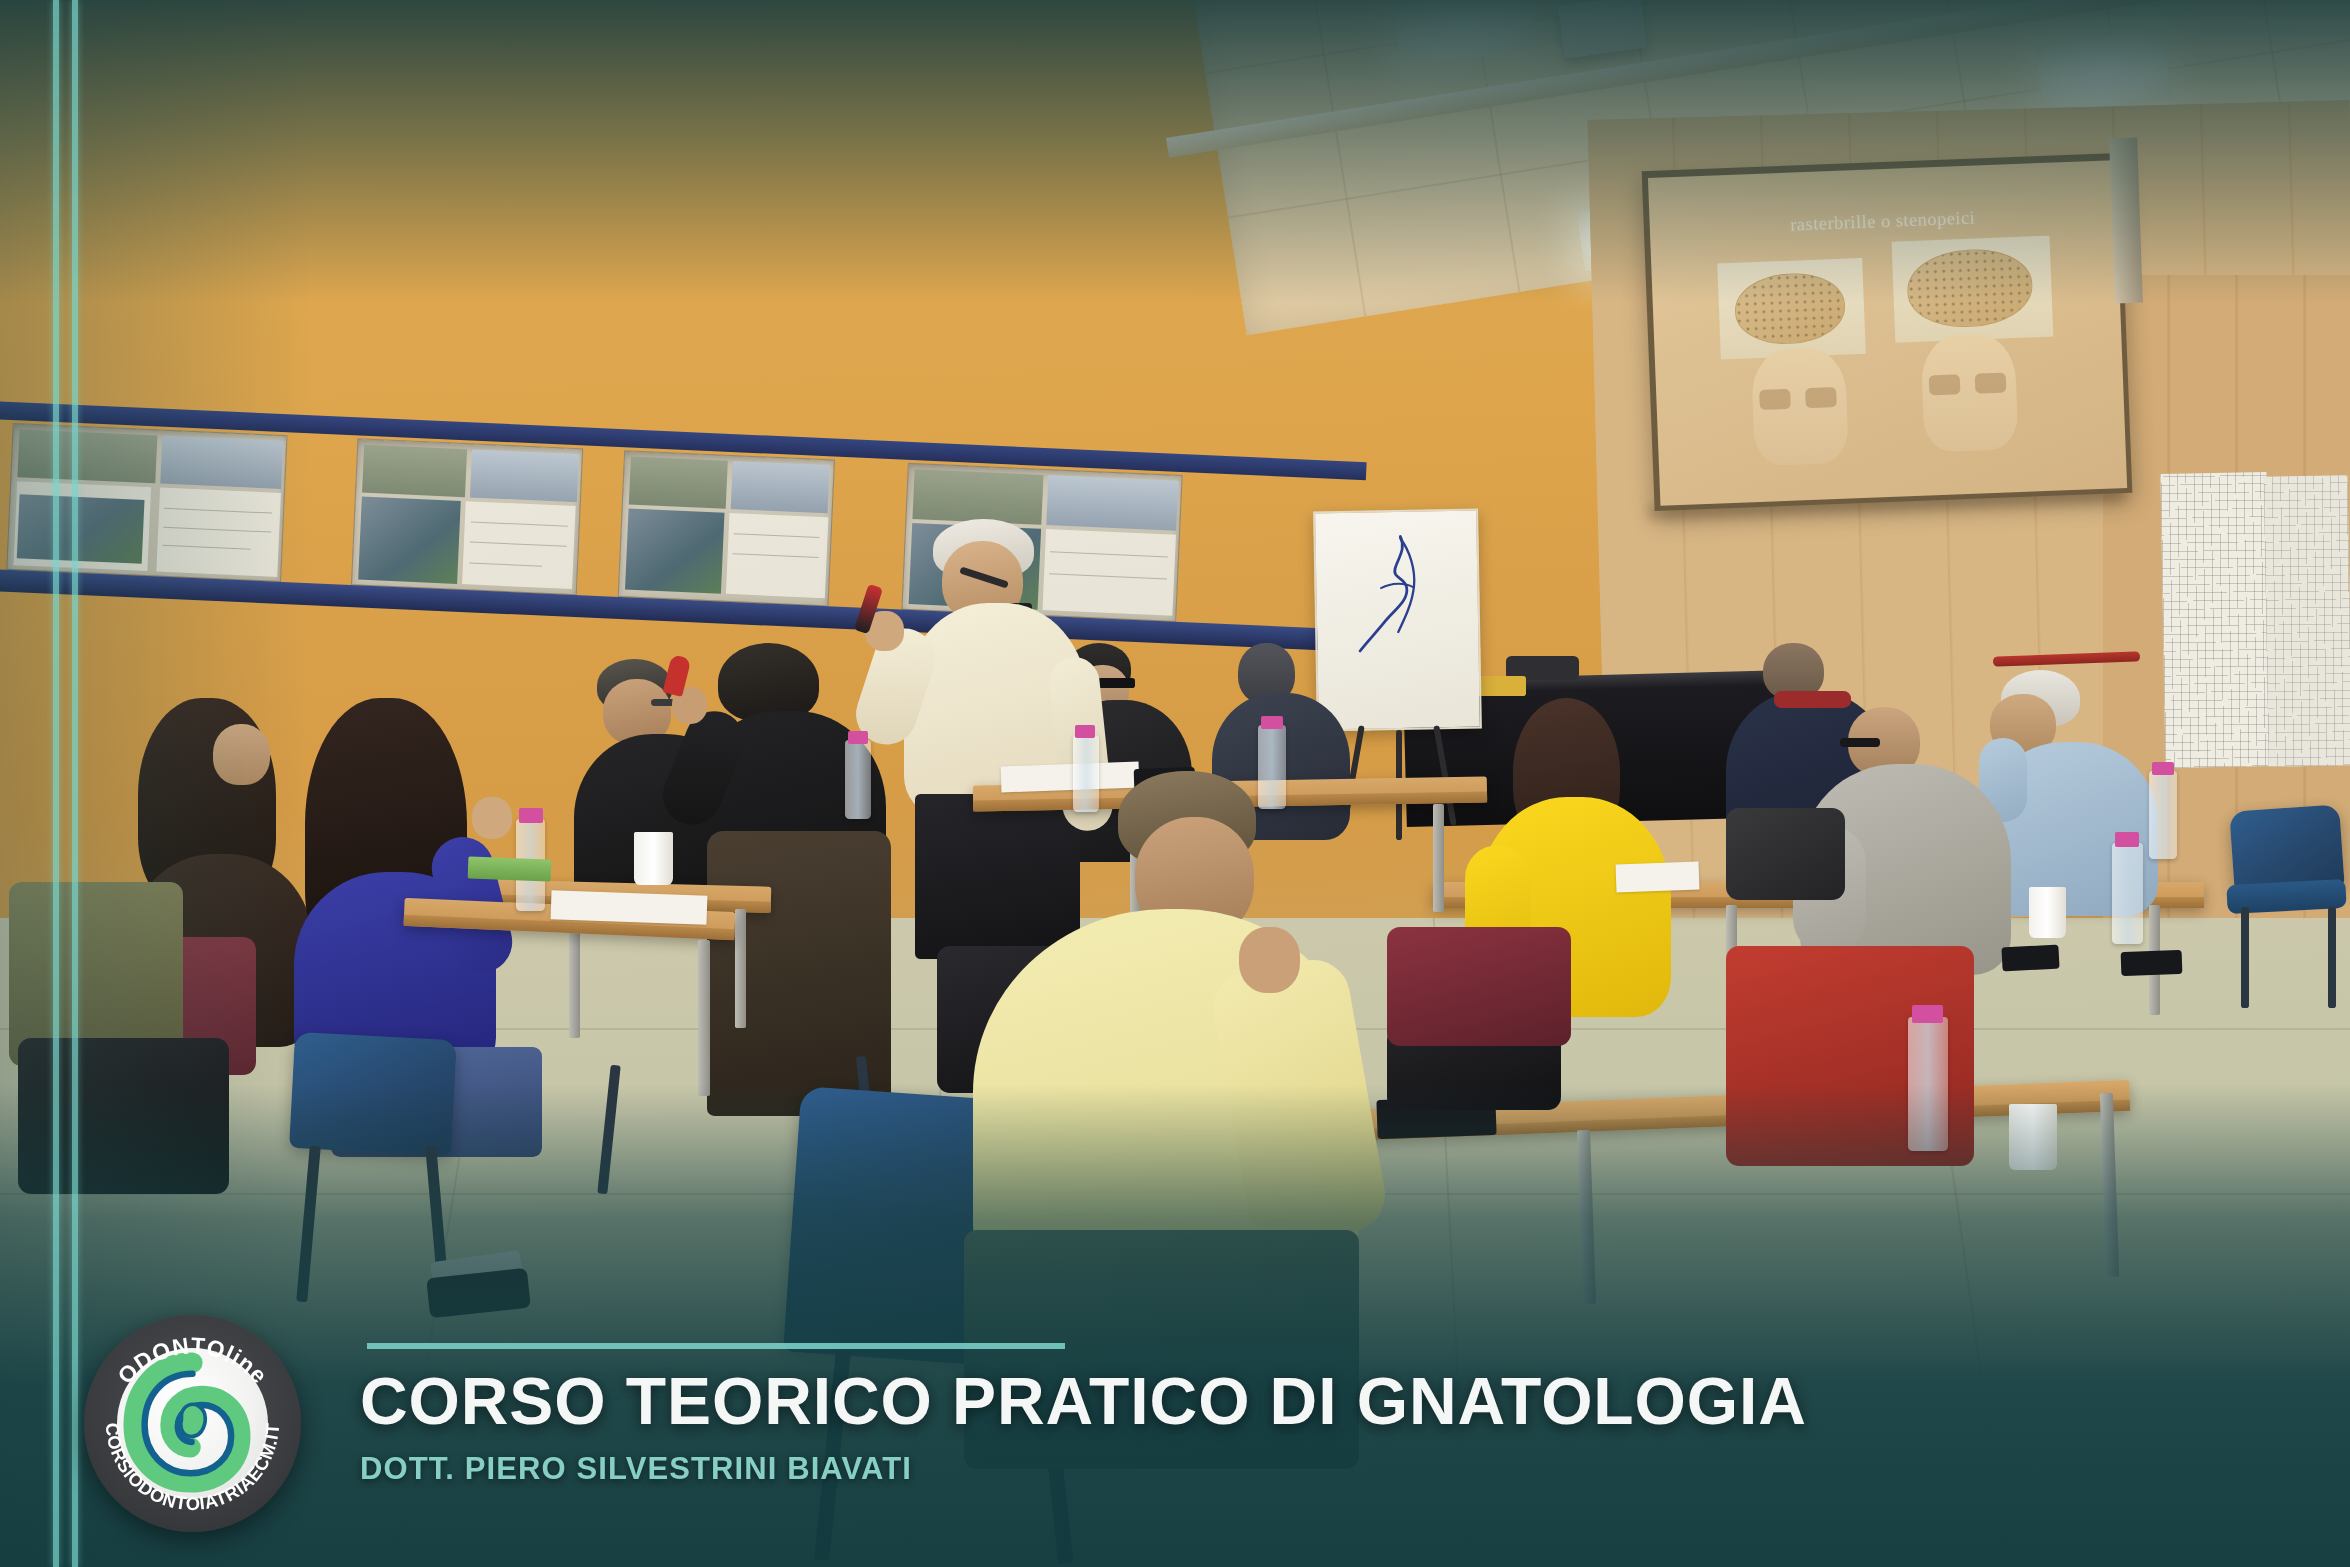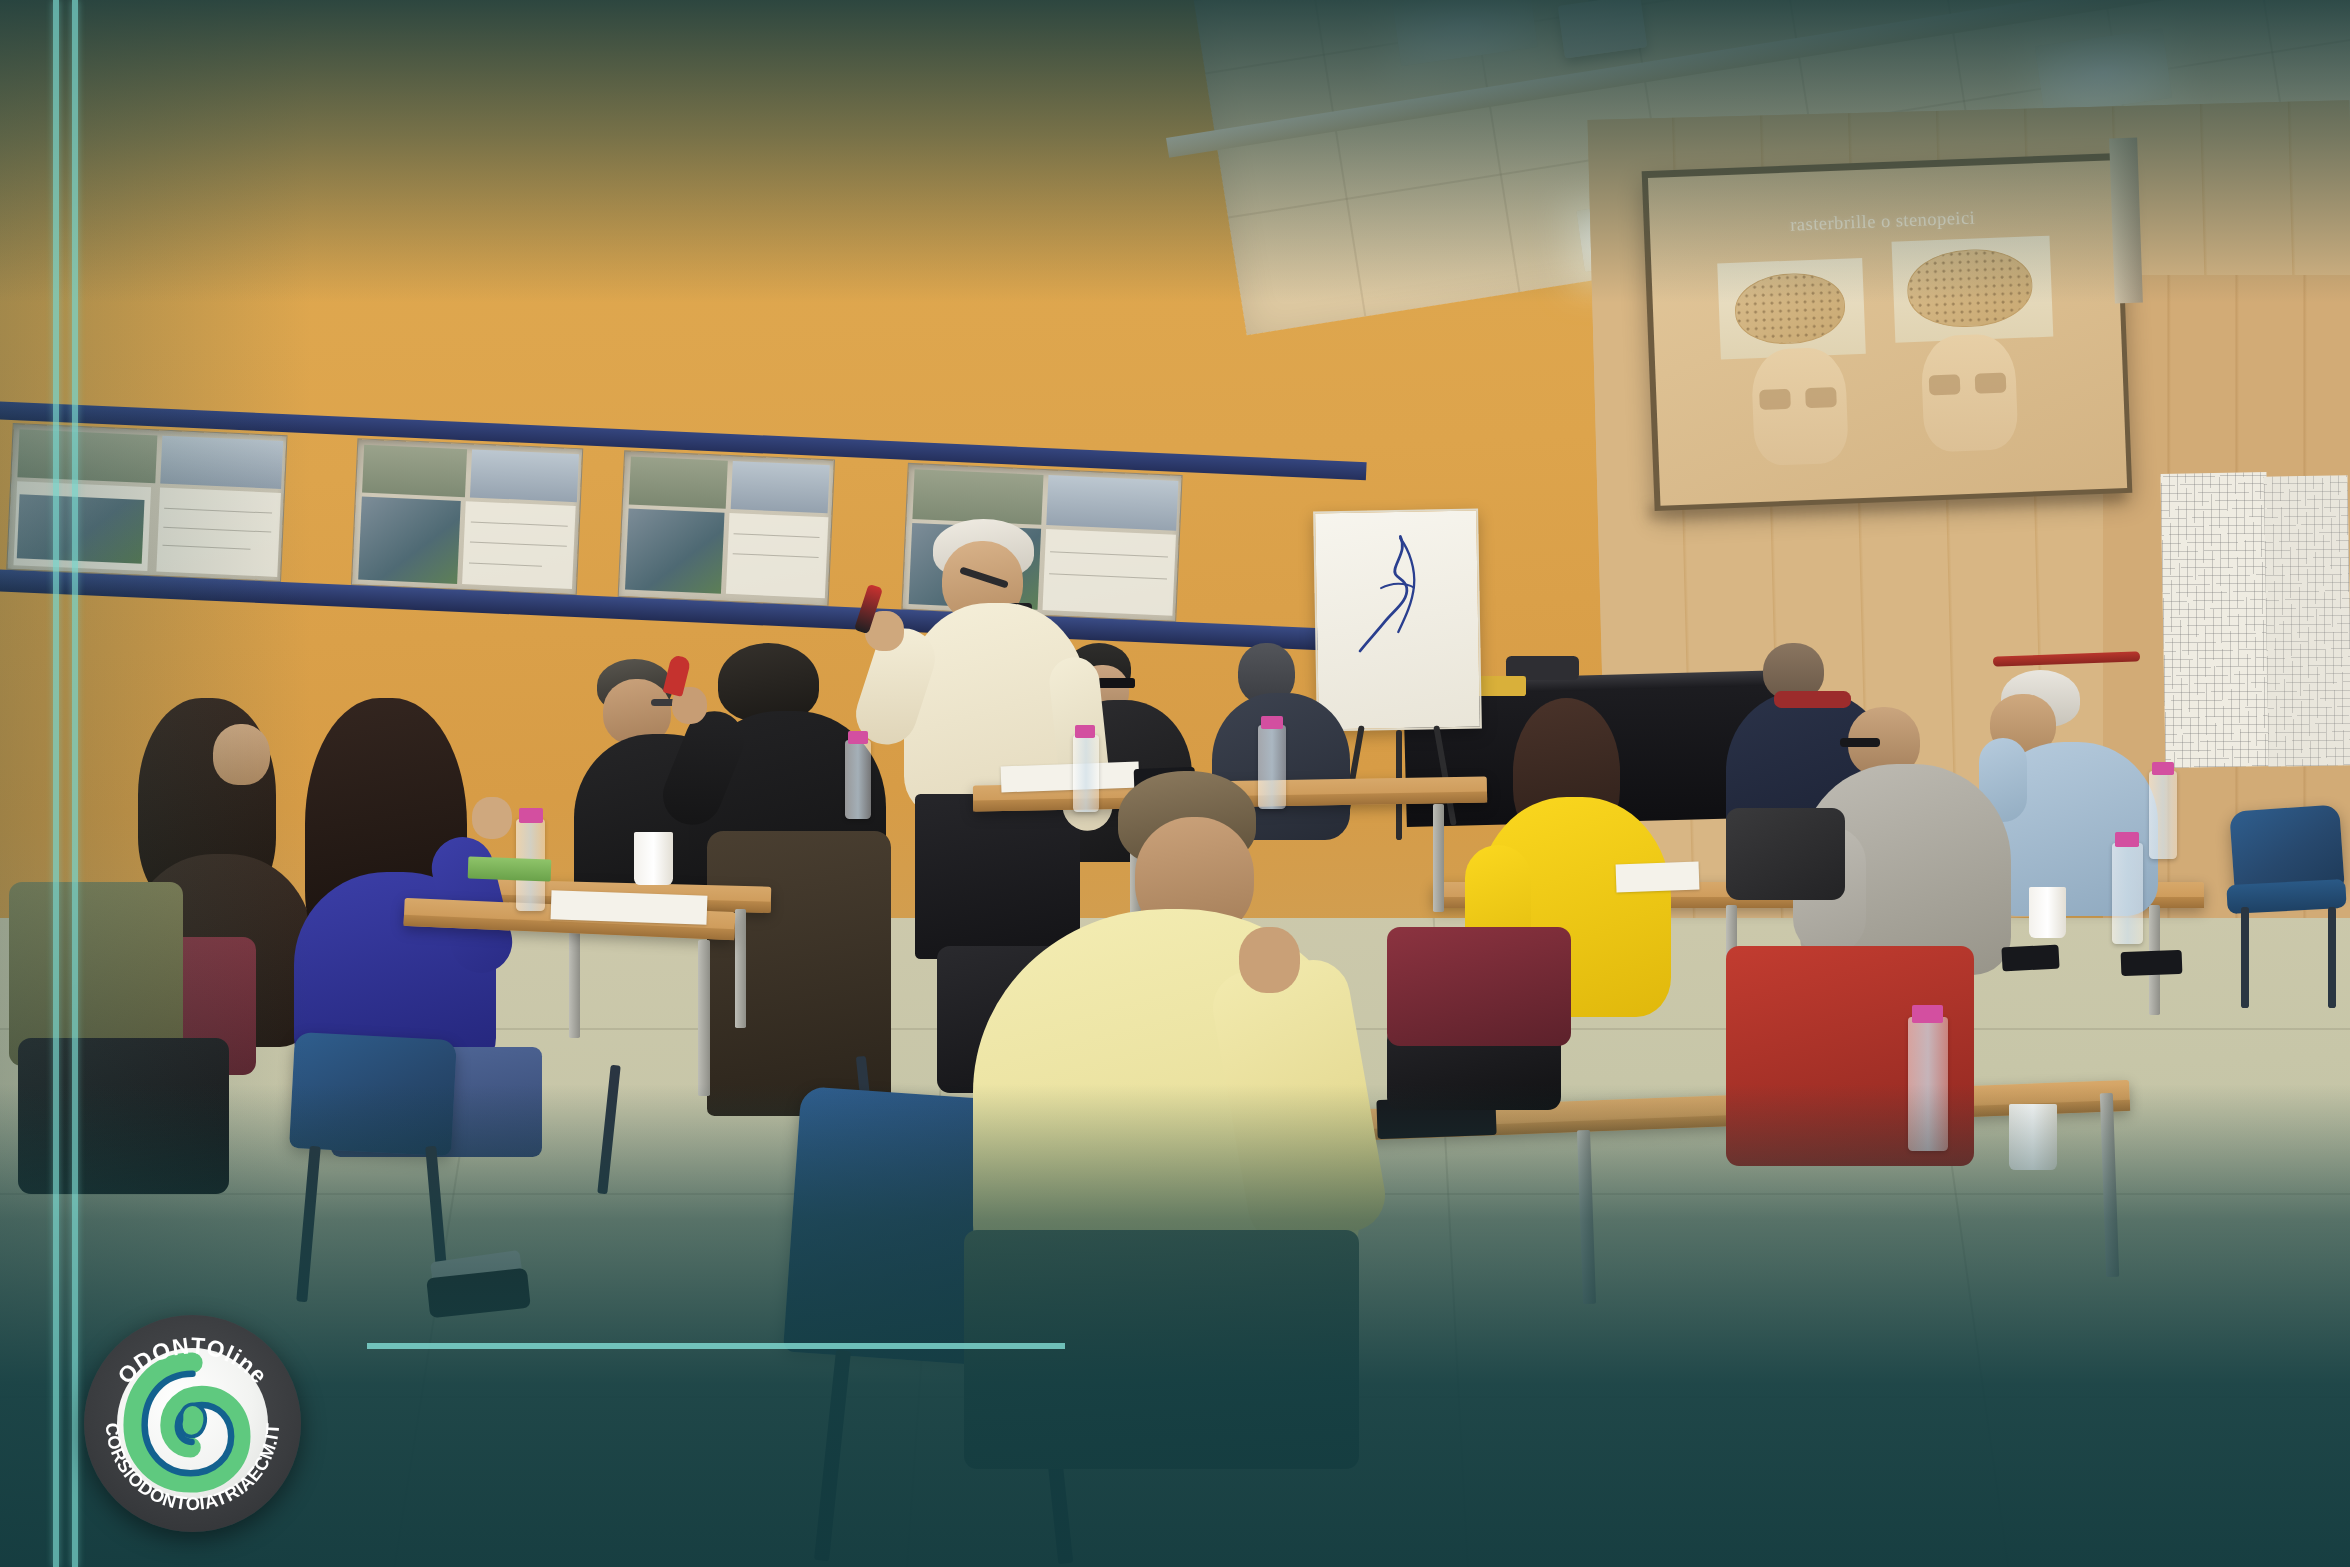--- a/index.html
+++ b/index.html
@@ -628,6 +628,10 @@
 
   <div id="hrule" class="layer"></div>
 
+  <div id="titleBlock" class="layer">
+    <div id="courseTitle">CORSO TEORICO PRATICO DI GNATOLOGIA</div>
+    <div id="speakerName">DOTT. PIERO SILVESTRINI BIAVATI</div>
+  </div>
 
   <div id="logo" class="layer">
     <div id="logoInner"></div>

